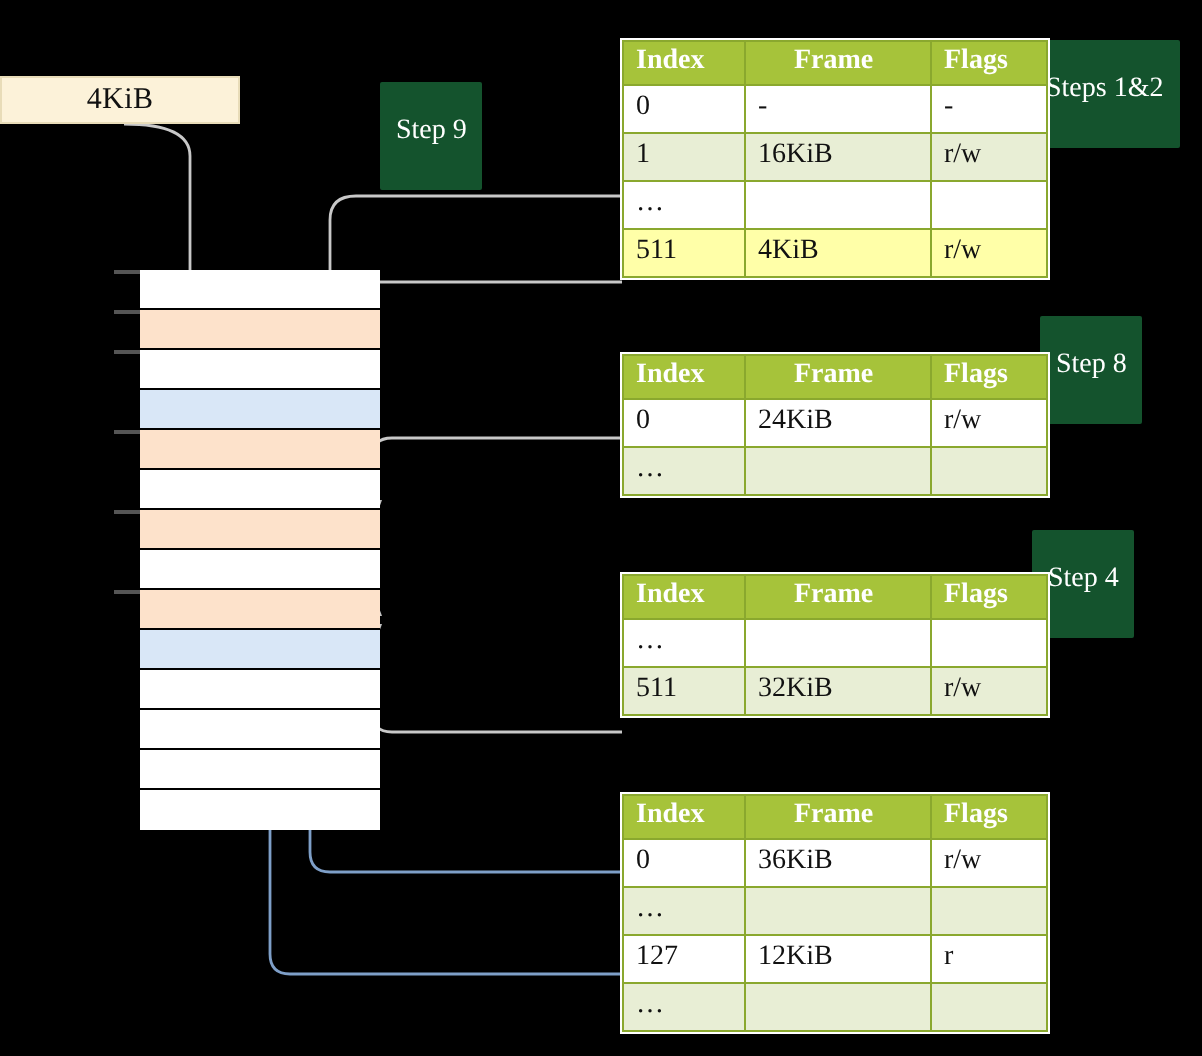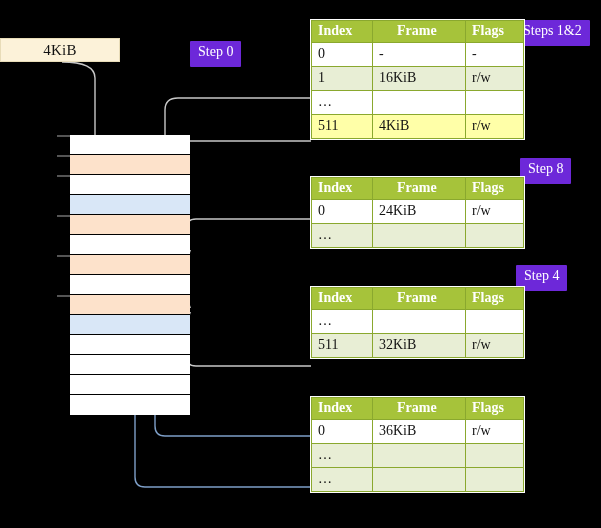--- a/index.html
+++ b/index.html
@@ -42,12 +42,12 @@
 
   
   .step-badge {
-    background: #6d28d9;
+    background: #14532d;
     color: #ffffff;
     font-size: 14px;
     line-height: 19px;
     height: 24px;
-    padding: 1px 8px;
+    padding: 15px 8px;
     box-sizing: content-box;
     white-space: nowrap;
     text-align: center;

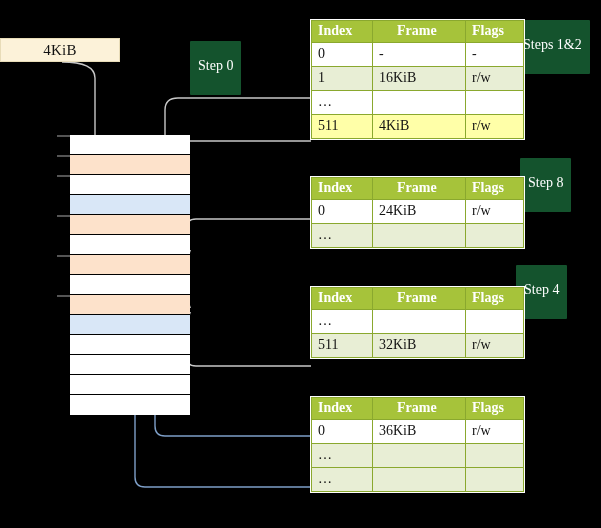--- a/index.html
+++ b/index.html
@@ -184,7 +184,7 @@
 
   <div class="abs src-box">4KiB</div>
 
-  <div class="abs step-badge badge-s0">Step 0</div>
+  <div class="abs step-badge badge-s0">Step 9</div>
   <div class="abs step-badge badge-s12">Steps 1&amp;2</div>
   <div class="abs step-badge badge-s3">Step 8</div>
   <div class="abs step-badge badge-s4">Step 4</div>

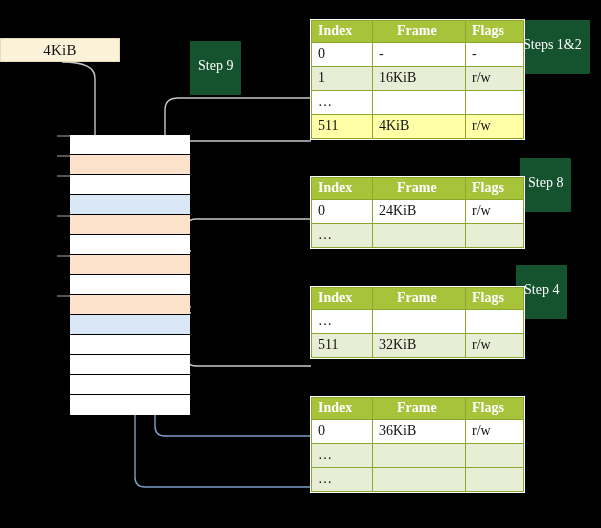--- a/index.html
+++ b/index.html
@@ -310,6 +310,11 @@
           <td class="w-frm"></td>
           <td class="w-flg"></td>
         </tr>
+        <tr class="row-plain">
+          <td class="w-idx">127</td>
+          <td class="w-frm">12KiB</td>
+          <td class="w-flg">r</td>
+        </tr>
         <tr class="row-tint">
           <td class="w-idx dots">…</td>
           <td class="w-frm"></td>

